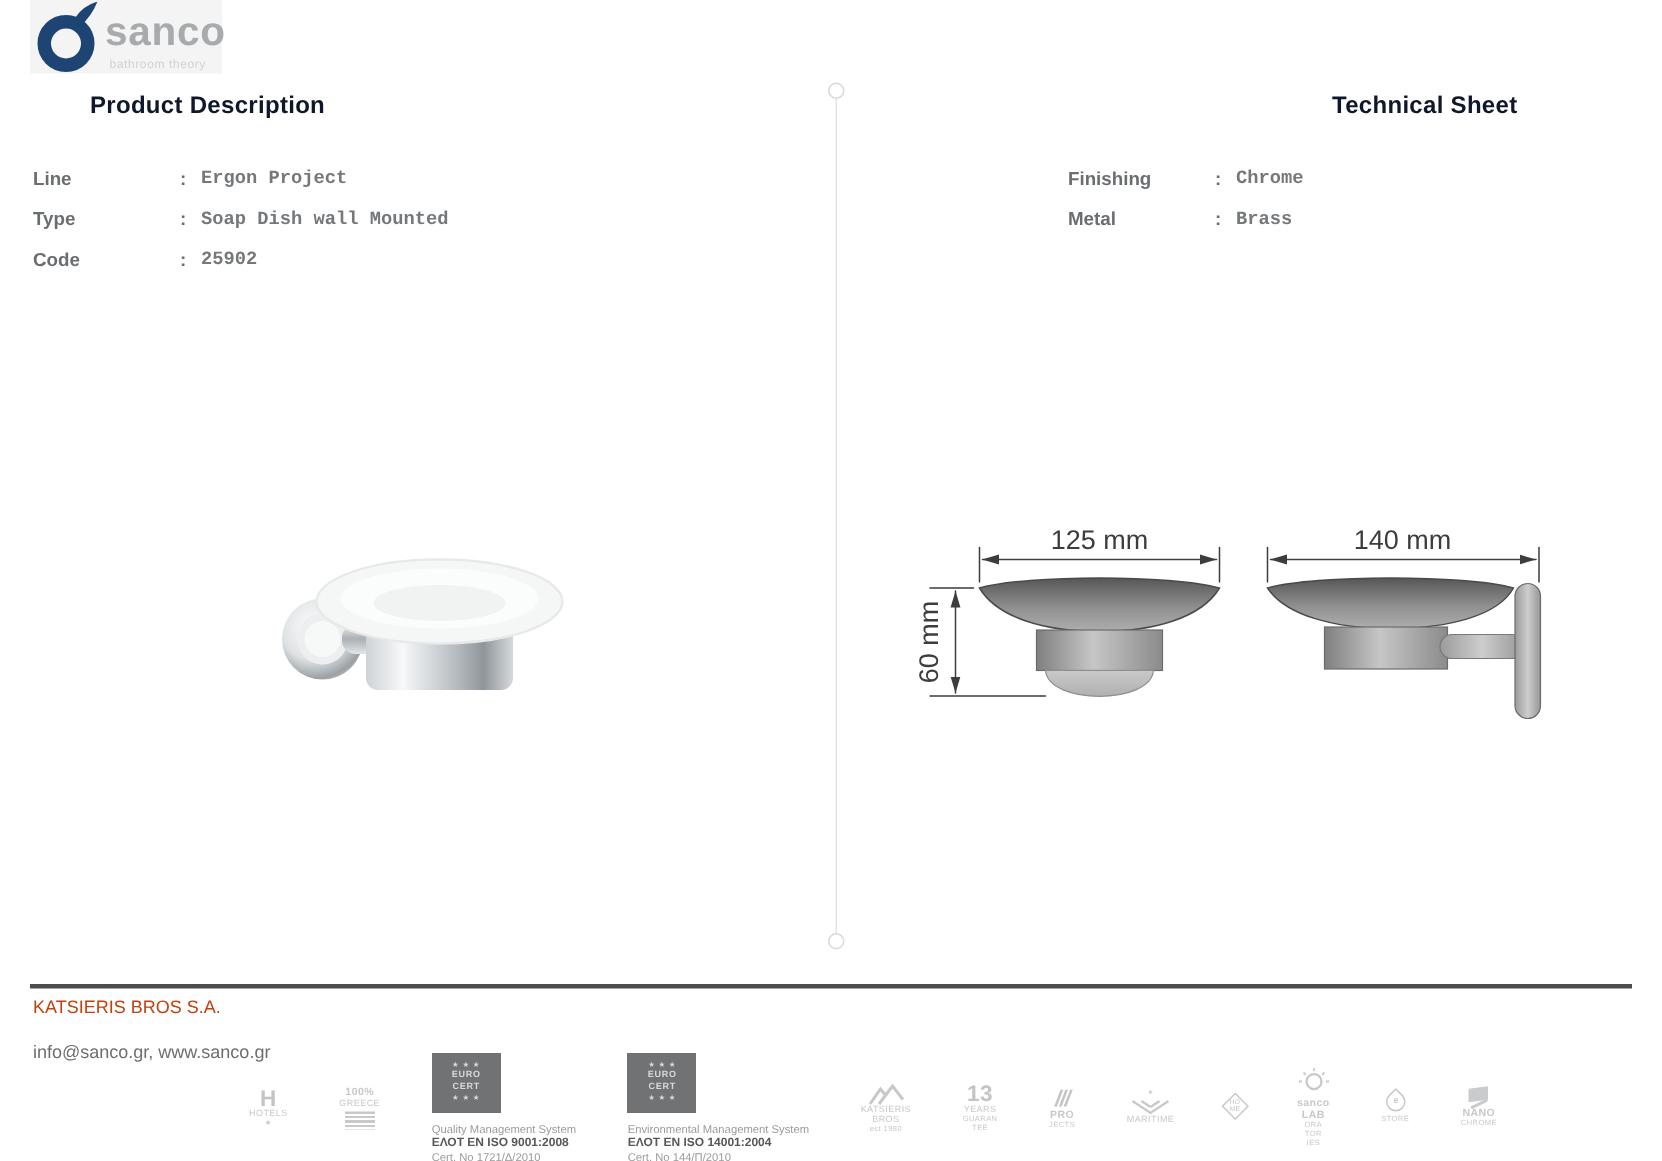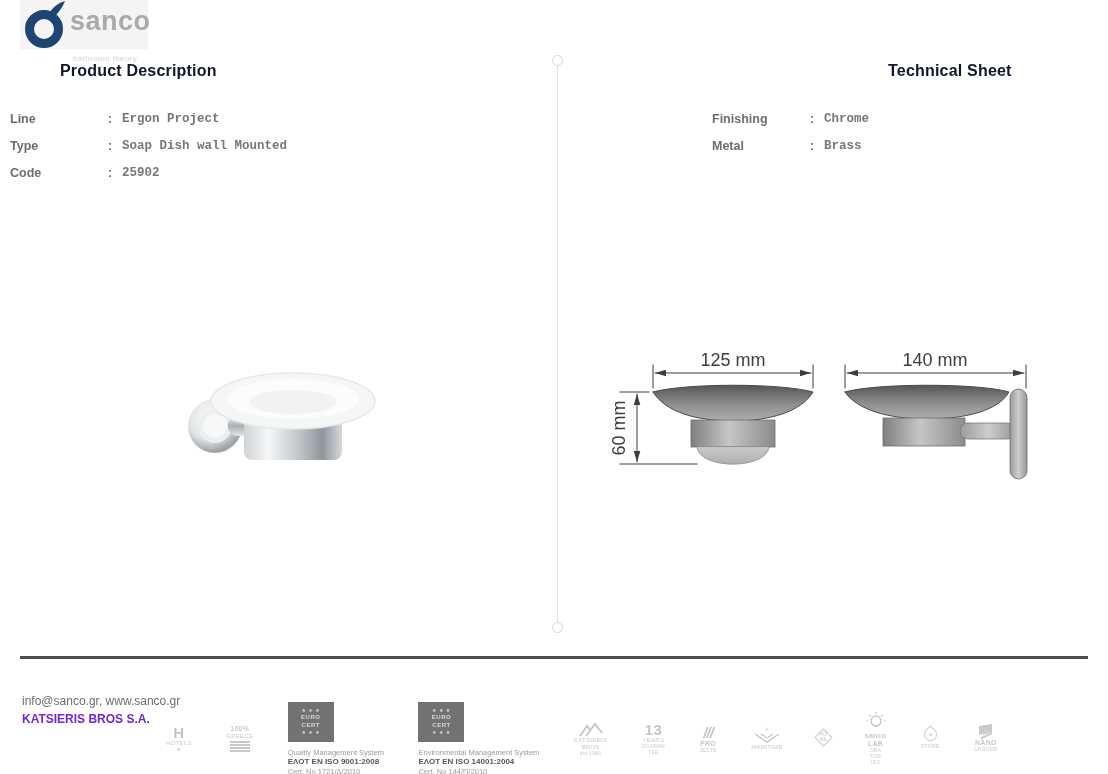--- a/index.html
+++ b/index.html
@@ -12,7 +12,7 @@
   .logo-drop { position:absolute; left:2px; top:1px; }
   .logo-word { position:absolute; left:50px; top:8px; font-size:27px; font-weight:bold;
     color:#a7abae; letter-spacing:0.5px; line-height:1; }
-  .logo-tagline { position:absolute; left:53px; top:54px; font-size:8px; color:#cfd2d4; letter-spacing:0.4px; }
+  .logo-tagline { position:absolute; left:53px; top:38px; font-size:8px; color:#cfd2d4; letter-spacing:0.4px; }
 
   
   .sec-title { position:absolute; font-size:16px; font-weight:bold; color:#0f172a; letter-spacing:0.2px; }

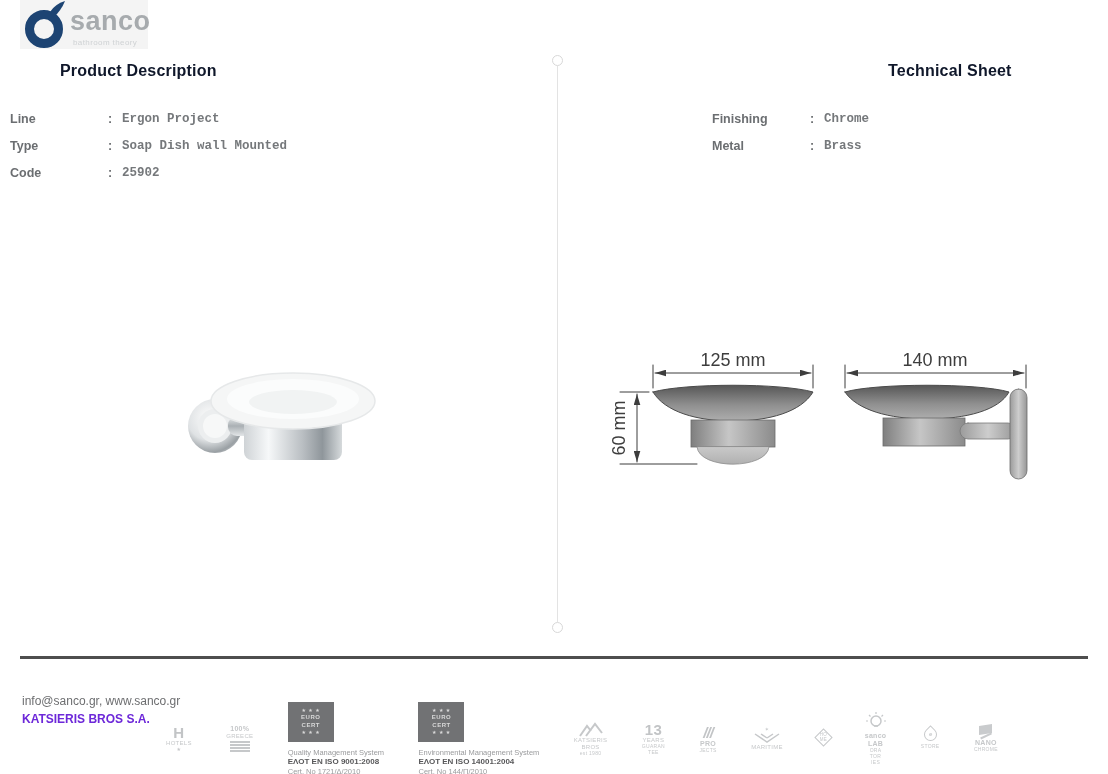--- a/index.html
+++ b/index.html
@@ -21,7 +21,7 @@
 
   
   .specs { position:absolute; top:112px; }
-  .specs.left  { left:10px; }
+  .specs.left  { left:22px; }
   .specs.right { left:712px; }
   .spec-row { display:flex; height:27px; align-items:flex-start; font-size:12.5px; color:#6b6e71; }
   .spec-label { width:98px; font-weight:bold; }

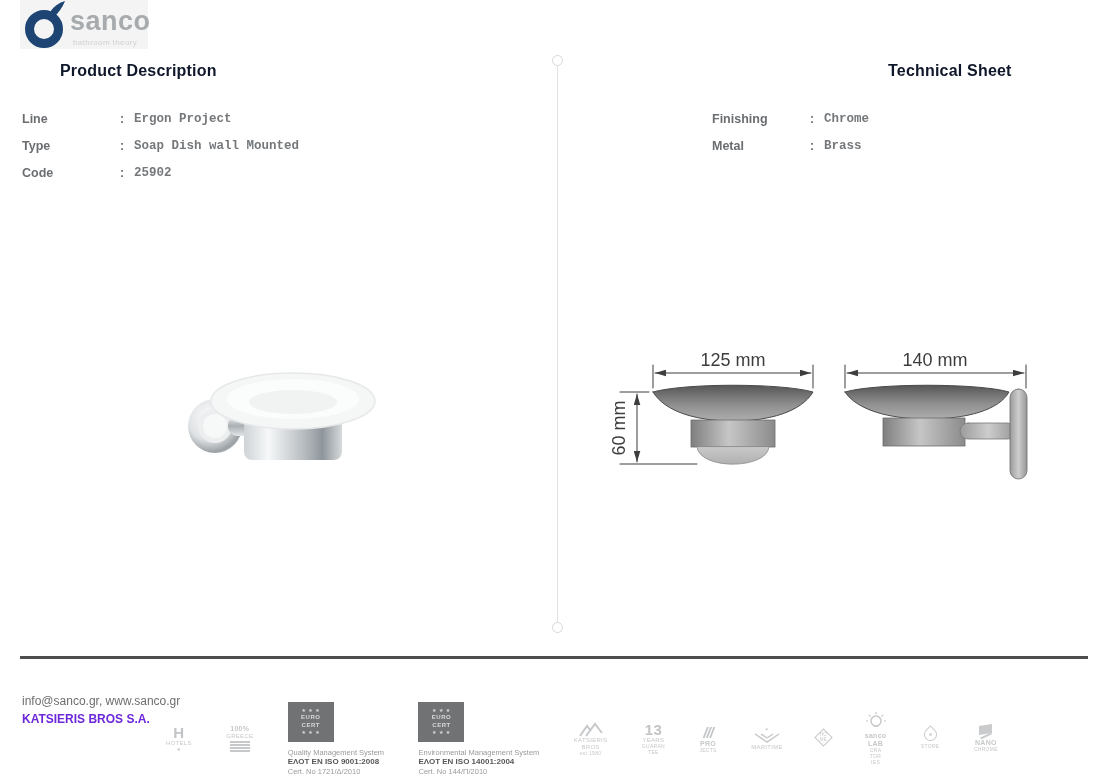--- a/index.html
+++ b/index.html
@@ -41,7 +41,7 @@
 
   
   .footer-rule { position:absolute; left:20px; top:656px; width:1068px; height:3px; background:#4e4e4e; }
-  .footer-company  { position:absolute; left:22px; top:664px; font-size:12px; font-weight:bold; color:#6d28d9;margin-top:48px; }
+  .footer-company  { position:absolute; left:22px; top:664px; font-size:12px; font-weight:normal; color:#c2410c; }
   .footer-address  { position:absolute; left:22px; top:679px; font-size:12px; color:#6d6e70; white-space:pre; }
   .footer-contacts { position:absolute; left:22px; top:694px; font-size:12px; color:#6d6e70; }
 

